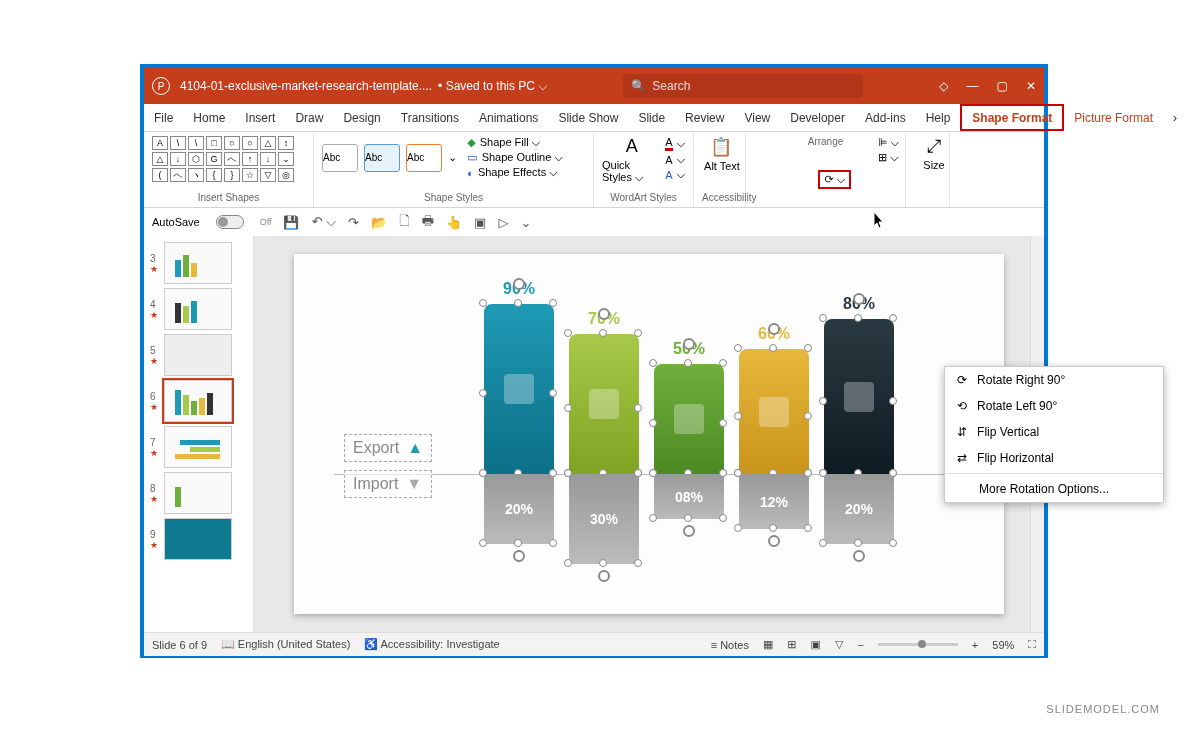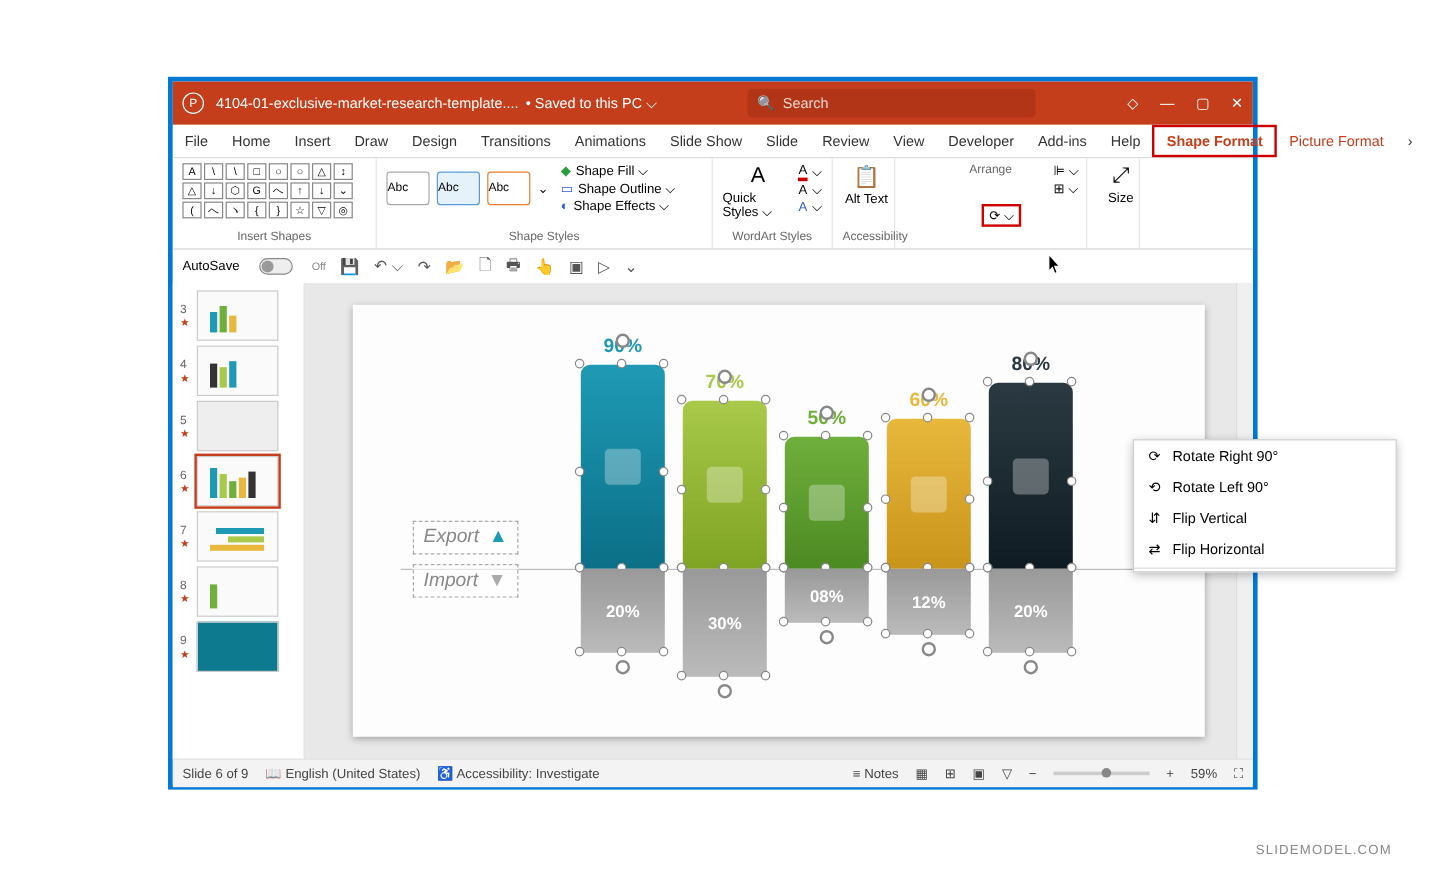--- a/index.html
+++ b/index.html
@@ -50,7 +50,7 @@
 .slide-area { flex: 1; background: #e8e8e8; position: relative; display: flex; align-items: center; justify-content: center; }
 .slide { width: 710px; height: 360px; background: #fdfdfd; box-shadow: 0 2px 6px rgba(0,0,0,0.3); position: relative; }
 .legend { position: absolute; left: 50px; top: 180px; }
-.legend-box { border: 1px dashed #aaa; padding: 4px 8px; margin-bottom: 8px; display: flex; align-items: center; gap: 8px; font-size: 16px; color: #888; background: rgba(255,255,255,0.6); font-style: italic; }
+.legend-box { border: 1px dashed #aaa; padding: 4px 8px; margin-bottom: 8px; display: flex; align-items: center; gap: 8px; font-size: 16px; color: #888; background: rgba(255,255,255,0.6); }
 .axis { position: absolute; left: 40px; top: 220px; width: 640px; height: 1px; background: #bbb; }
 .bar-top { border-radius: 8px 8px 0 0; position: absolute; bottom: 0; width: 100%; display: flex; align-items: center; justify-content: center; }
 .bar-top .iconbox { width: 30px; height: 30px; background: rgba(255,255,255,0.3); border-radius: 4px; }

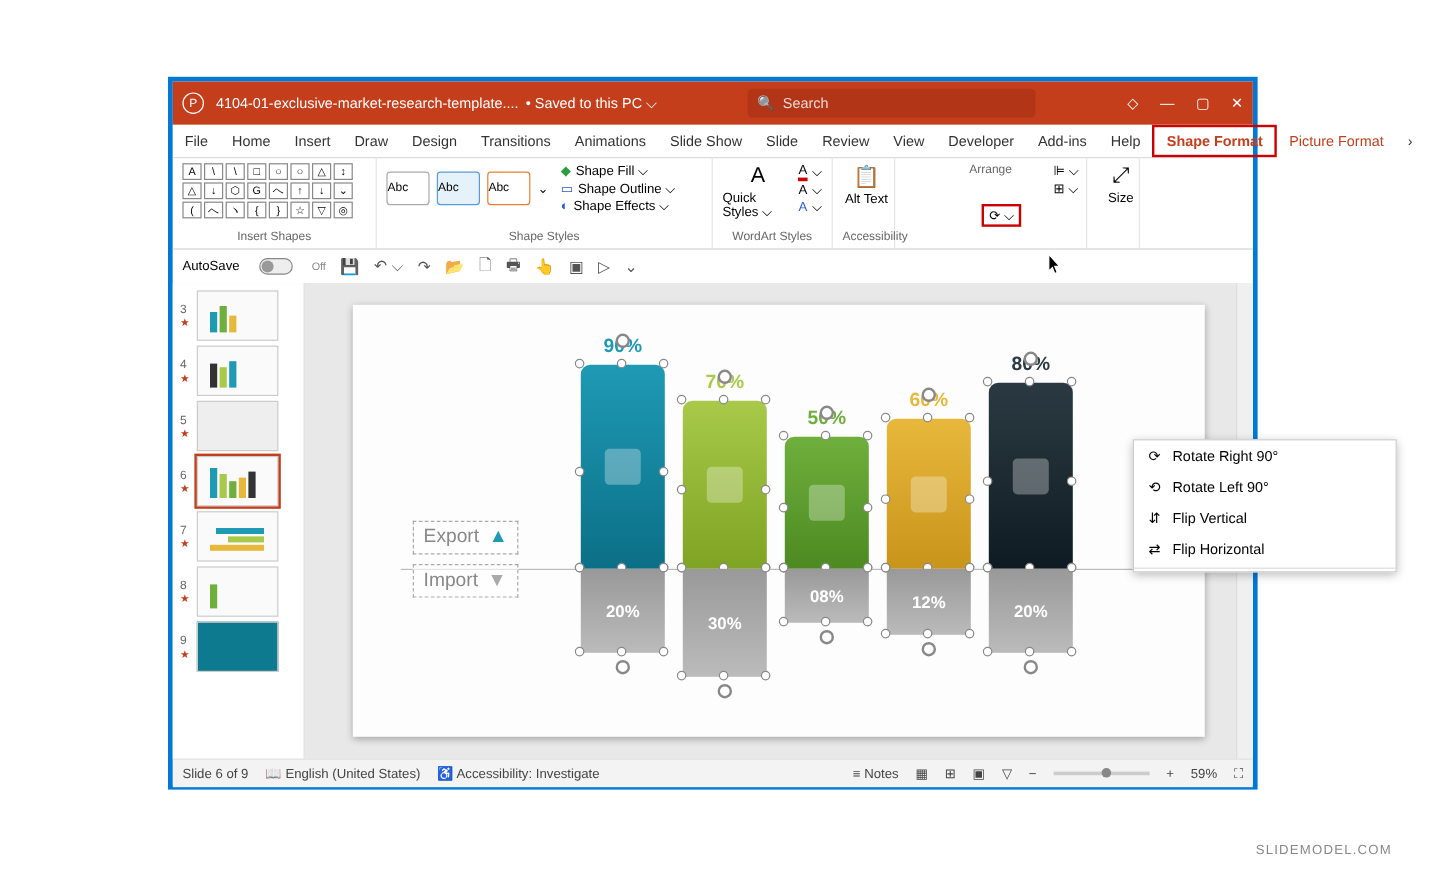--- a/index.html
+++ b/index.html
@@ -459,6 +459,10 @@
             <span>Flip Horizontal</span>
           </div>
         <div class="sep"></div>
+        <div class="item">
+            <span style="width:12px"></span>
+            <span>More Rotation Options...</span>
+          </div>
       </div>
       <svg class="cursor" style="left:620px;top:-24px" viewBox="0 0 12 18">
           <path d="M0 0 L0 14 L3 11 L5 16 L7 15 L5 10 L9 10 Z" fill="#000" stroke="#fff" stroke-width="1"></path>

